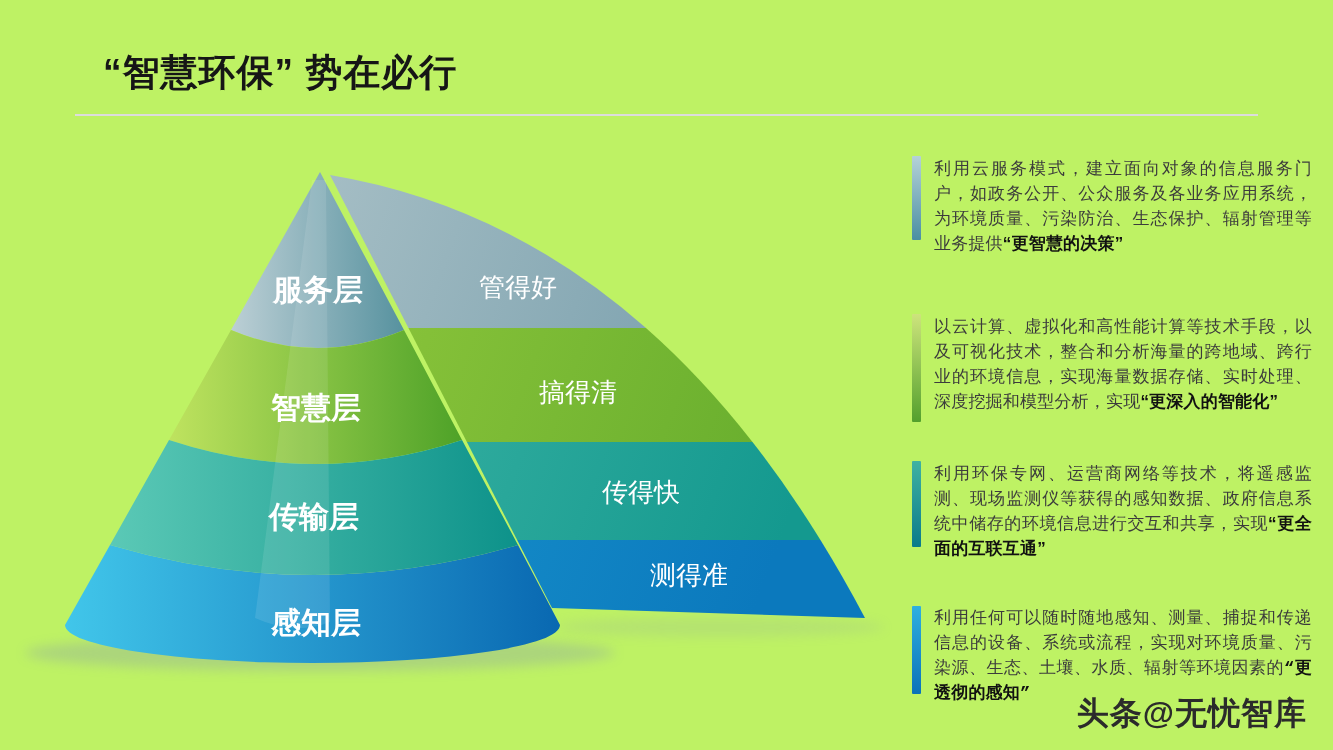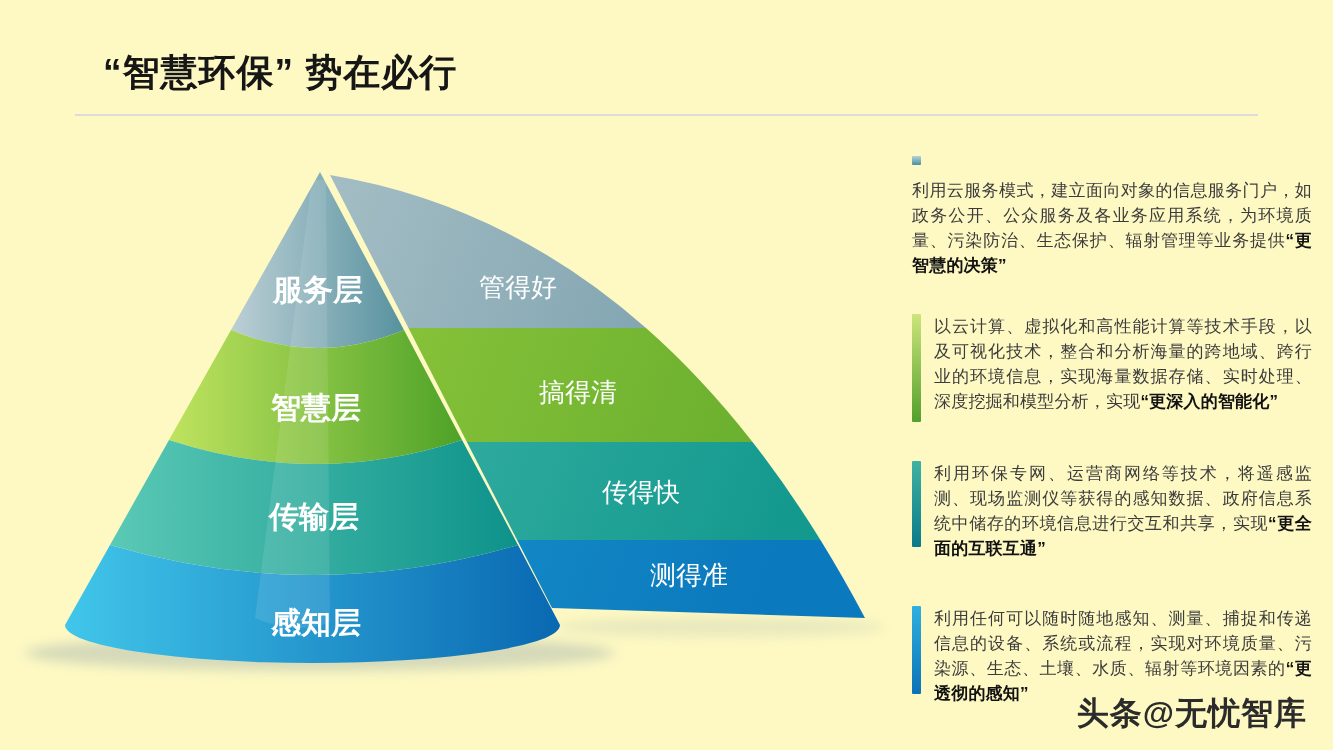--- a/index.html
+++ b/index.html
@@ -8,7 +8,7 @@
     font-family:"Liberation Sans","DejaVu Sans",sans-serif;
     background:#ffffff; position:relative; overflow:hidden;
   }
-  .slide { position:absolute; inset:0; background:#fef9c3;padding-left:32px; }
+  .slide { position:absolute; inset:0; background:#bef264;padding-left:32px; }
 
   .title {
     position:absolute; left:103px; top:48px;

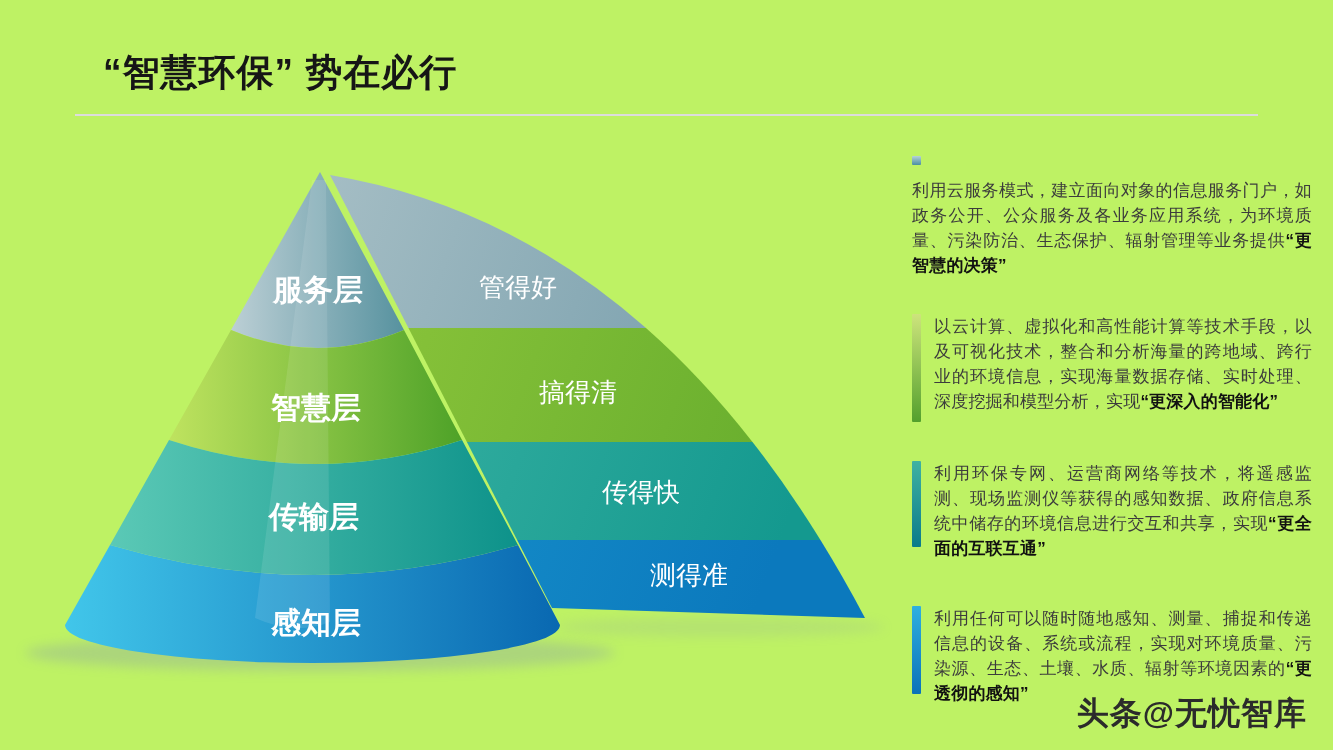--- a/index.html
+++ b/index.html
@@ -32,7 +32,7 @@
   }
   .desc p b { color:#111111; }
 
-  #desc-0 { left:912px; top:156px;flex-direction:column; } #desc-0 .bar { height:84px; }
+  #desc-0 { left:912px; top:156px; } #desc-0 .bar { height:84px; }
   #desc-1 { left:912px; top:314px; } #desc-1 .bar { height:108px; }
   #desc-2 { left:912px; top:461px; } #desc-2 .bar { height:86px; }
   #desc-3 { left:912px; top:606px; } #desc-3 .bar { height:88px; }

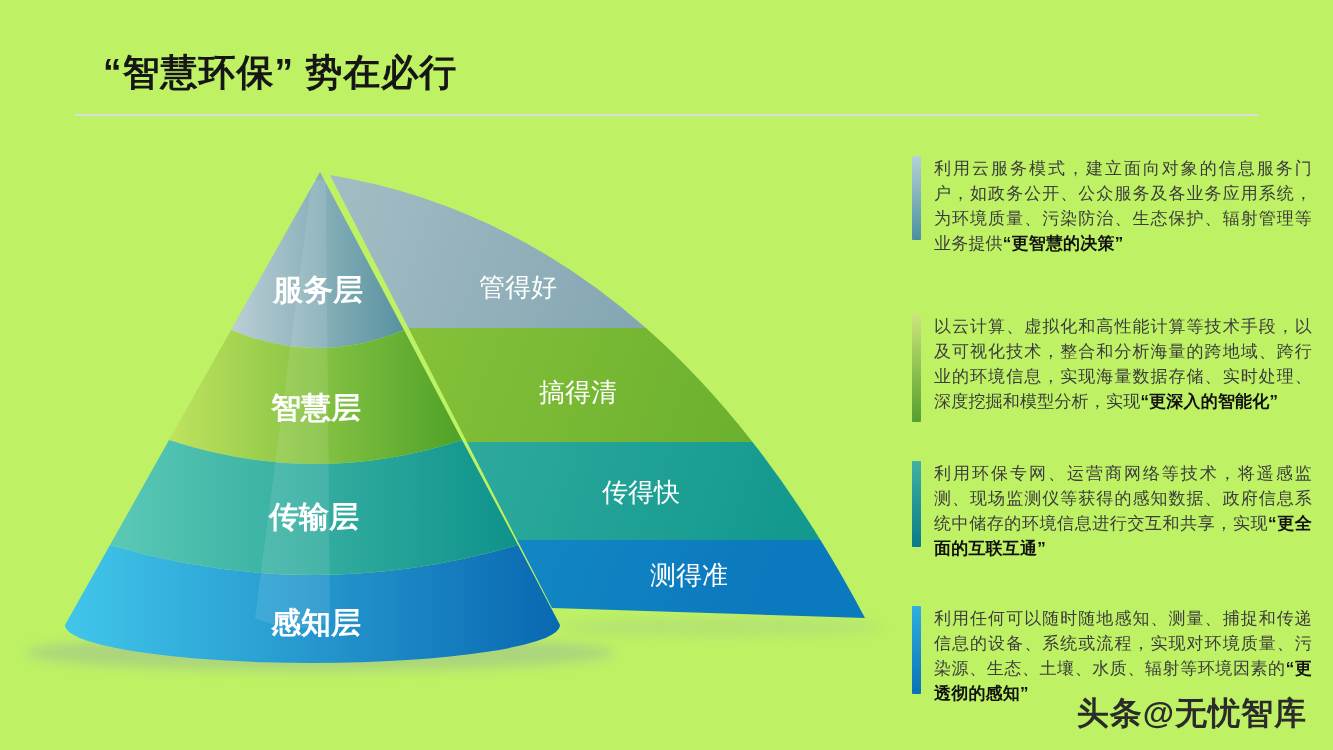--- a/index.html
+++ b/index.html
@@ -35,7 +35,7 @@
   #desc-0 { left:912px; top:156px; } #desc-0 .bar { height:84px; }
   #desc-1 { left:912px; top:314px; } #desc-1 .bar { height:108px; }
   #desc-2 { left:912px; top:461px; } #desc-2 .bar { height:86px; }
-  #desc-3 { left:912px; top:606px; } #desc-3 .bar { height:88px; }
+  #desc-3 { left:912px; top:606px;font-family:Liberation Mono, monospace; } #desc-3 .bar { height:88px; }
 
   .watermark {
     position:absolute; right:26px; top:692px;

